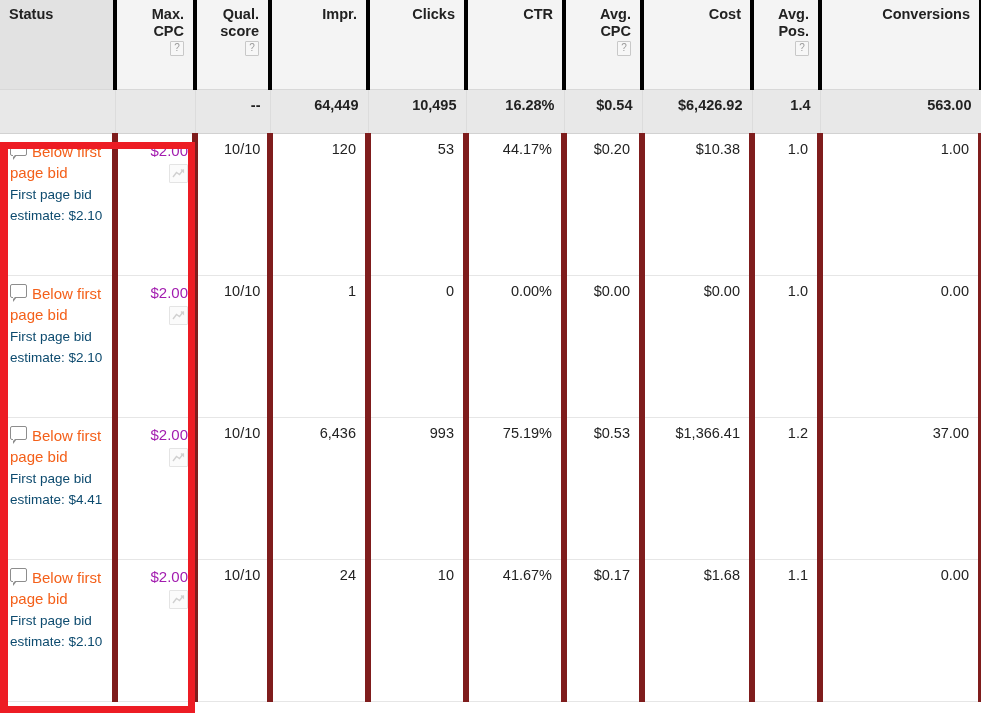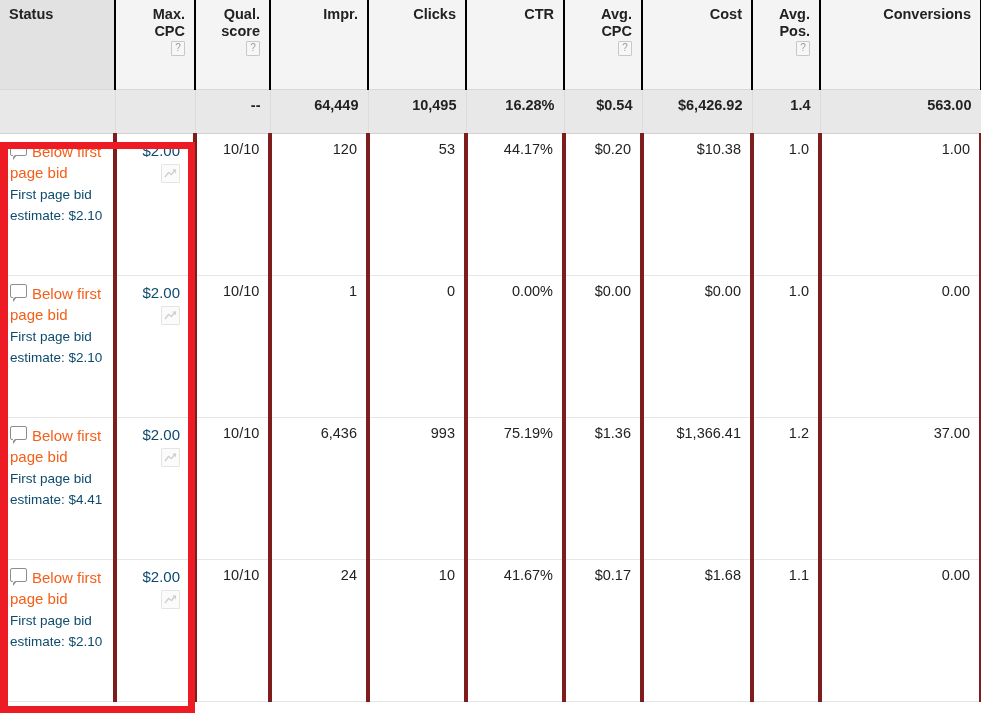--- a/index.html
+++ b/index.html
@@ -30,7 +30,7 @@
   
   thead th {
     background: #f4f4f4;
-    border-right: 2px solid #000000;
+    border-right: 4px solid #000000;
     border-bottom: 1px solid #d8d8d8;
     padding: 6px 9px 6px 9px;
     vertical-align: top;

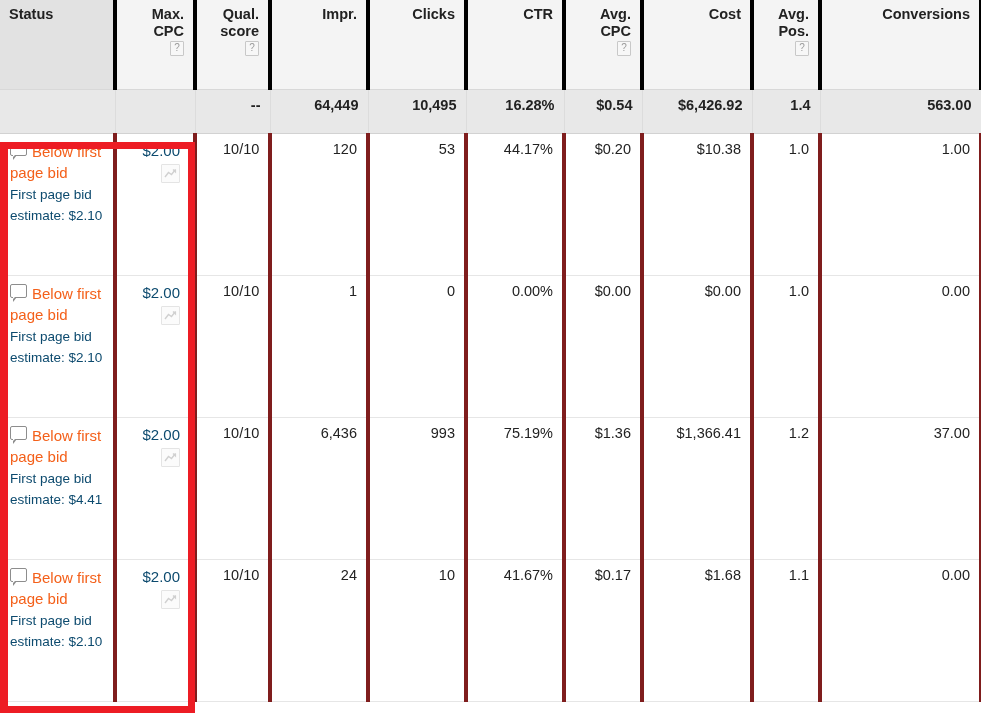--- a/index.html
+++ b/index.html
@@ -92,7 +92,7 @@
 
   
   tbody.data td {
-    border-right: 4px solid #7f1d1d;
+    border-right: 6px solid #7f1d1d;
     border-bottom: 1px solid #e6e6e6;
     padding: 7px 9px 7px 9px;
     height: 142px;

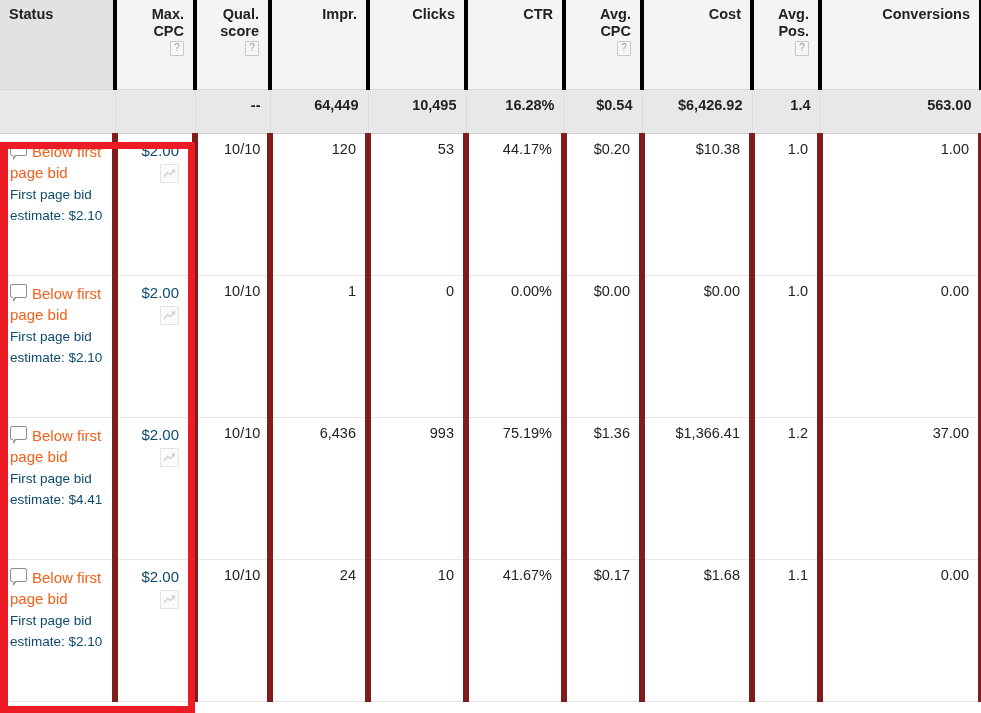--- a/index.html
+++ b/index.html
@@ -110,8 +110,8 @@
     font-size: 13px;
   }
   tbody.data td.maxcpc-cell {
-    color: #0c4a6e;
-    padding-right: 13px;
+    color: #a21caf;
+    padding-right: 4px;
   }
   tbody.data td.qual-cell {
     text-align: left;

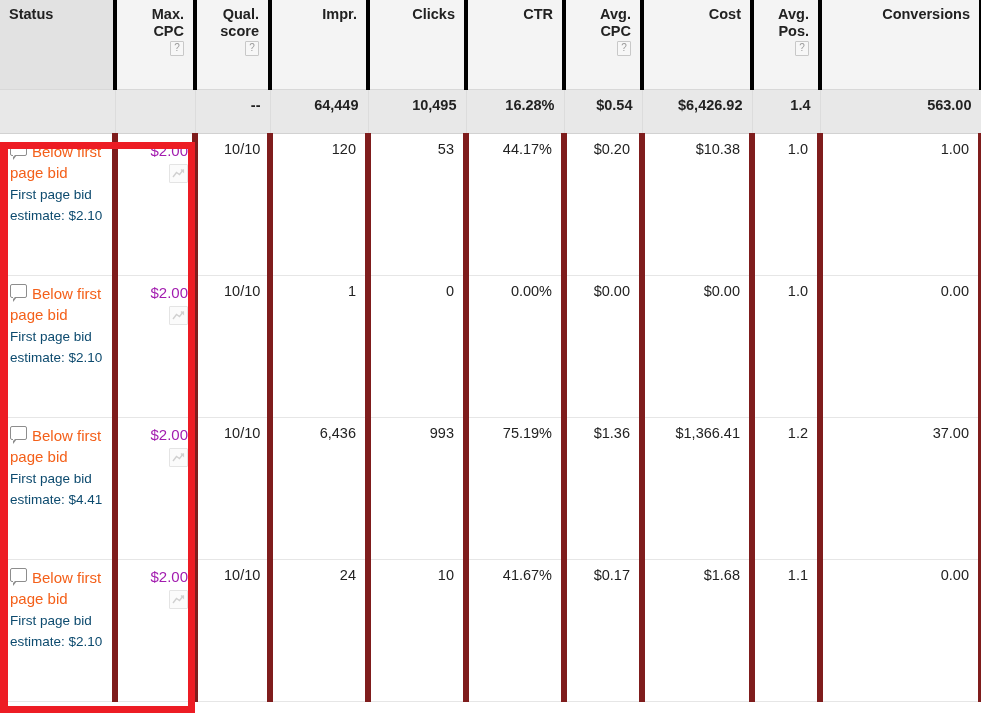--- a/index.html
+++ b/index.html
@@ -345,7 +345,7 @@
           <td>6,436</td>
           <td>993</td>
           <td>75.19%</td>
-          <td>$1.36</td>
+          <td>$0.53</td>
           <td>$1,366.41</td>
           <td>1.2</td>
           <td>37.00</td>

